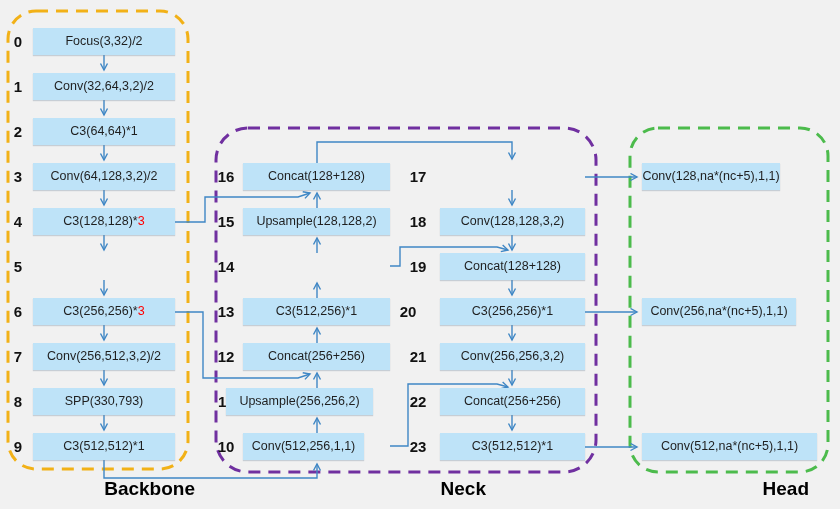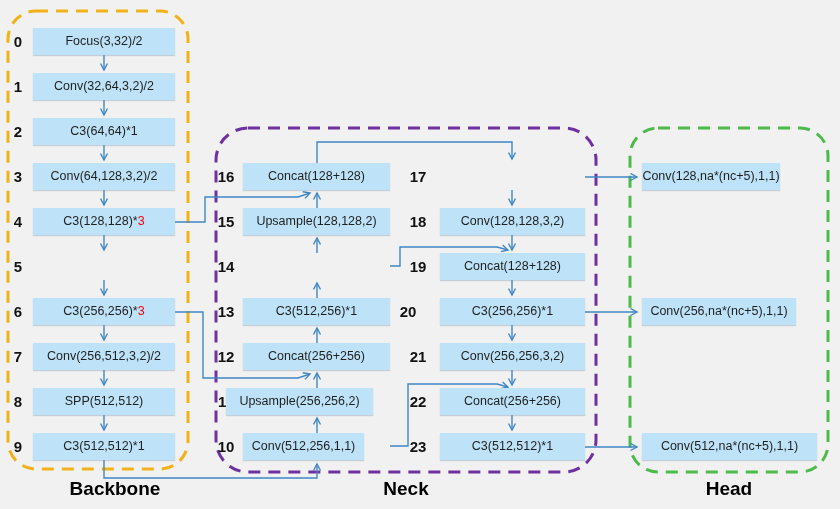--- a/index.html
+++ b/index.html
@@ -106,7 +106,7 @@
   <div class="box" style="left:33px;top:343px;width:142px"><span>Conv(256,512,3,2)/2</span></div>
 
   <div class="num" style="left:6px;top:388px;width:24px">8</div>
-  <div class="box" style="left:33px;top:388px;width:142px"><span>SPP(512,512)</span></div>
+  <div class="box" style="left:33px;top:388px;width:142px"><span>SPP(330,793)</span></div>
 
   <div class="num" style="left:6px;top:433px;width:24px">9</div>
   <div class="box" style="left:33px;top:433px;width:142px"><span>C3(512,512)*1</span></div>

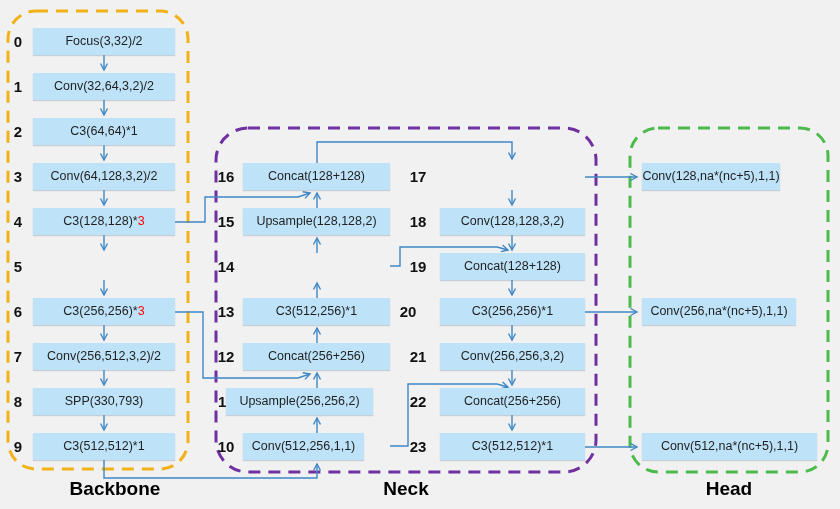--- a/index.html
+++ b/index.html
@@ -19,7 +19,7 @@
     color:#111;font-size:15px;font-weight:bold;text-align:center;
   }
   .grouplabel{
-    position:absolute;top:478px;width:160px;text-align:center;
+    position:absolute;top:478px;width:160px;text-align:right;
     color:#000;font-size:19px;font-weight:bold;
   }
 </style>

